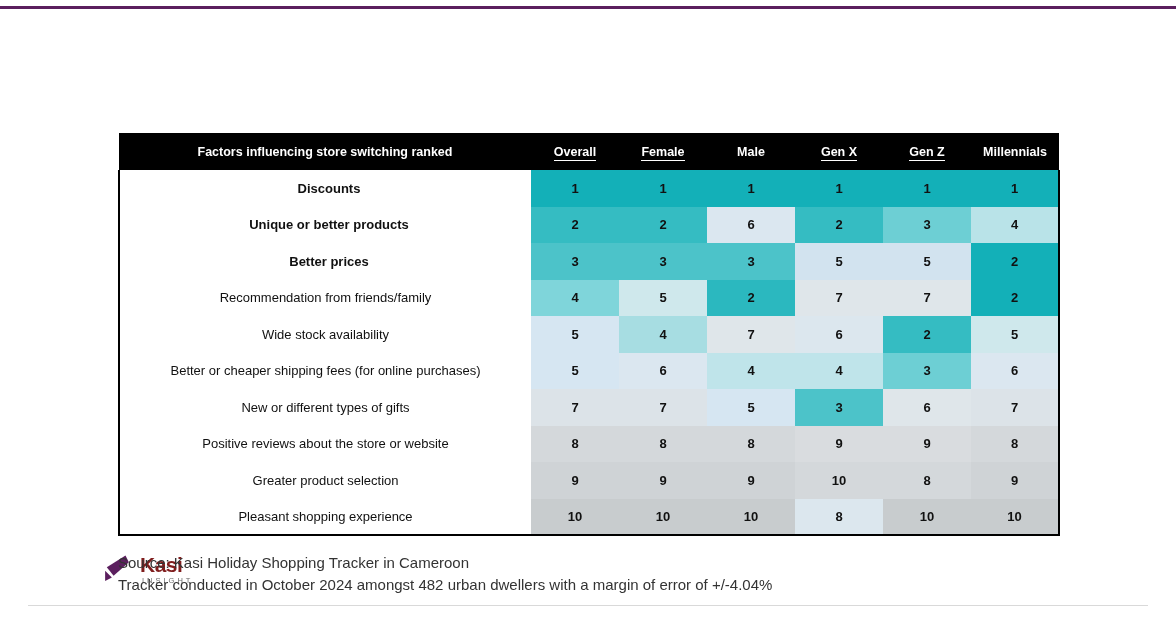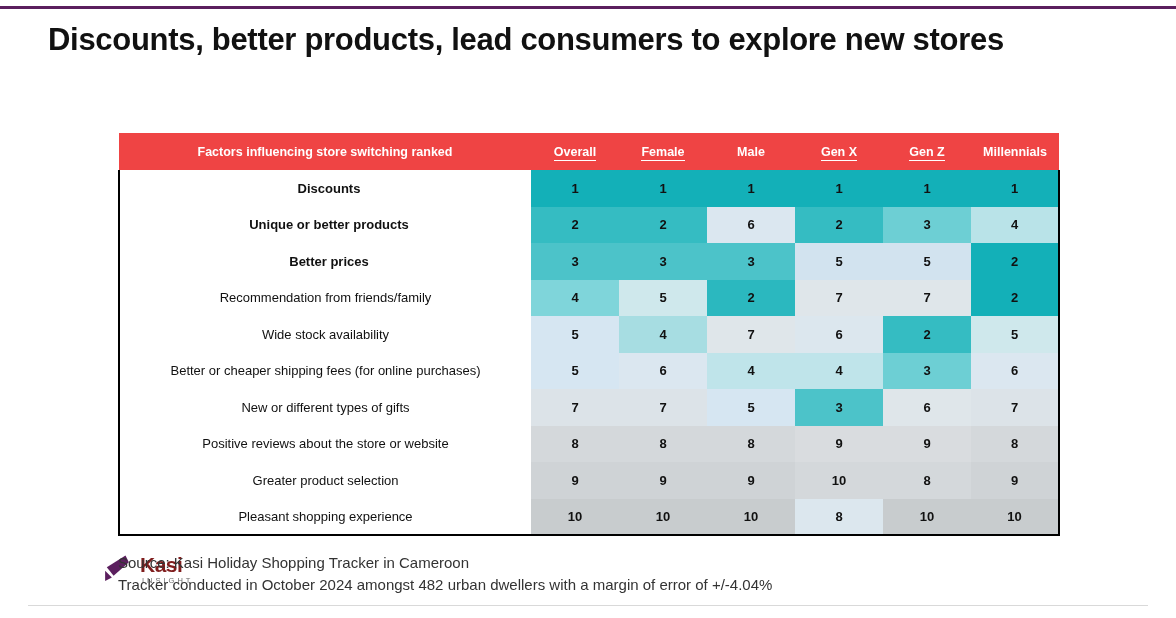--- a/index.html
+++ b/index.html
@@ -142,7 +142,6 @@
 
   <div class="top-rule"></div>
 
-  <div class="title">Discounts, better products, lead consumers to explore new stores</div>
 
   <div class="table-wrap">
     <table class="matrix">

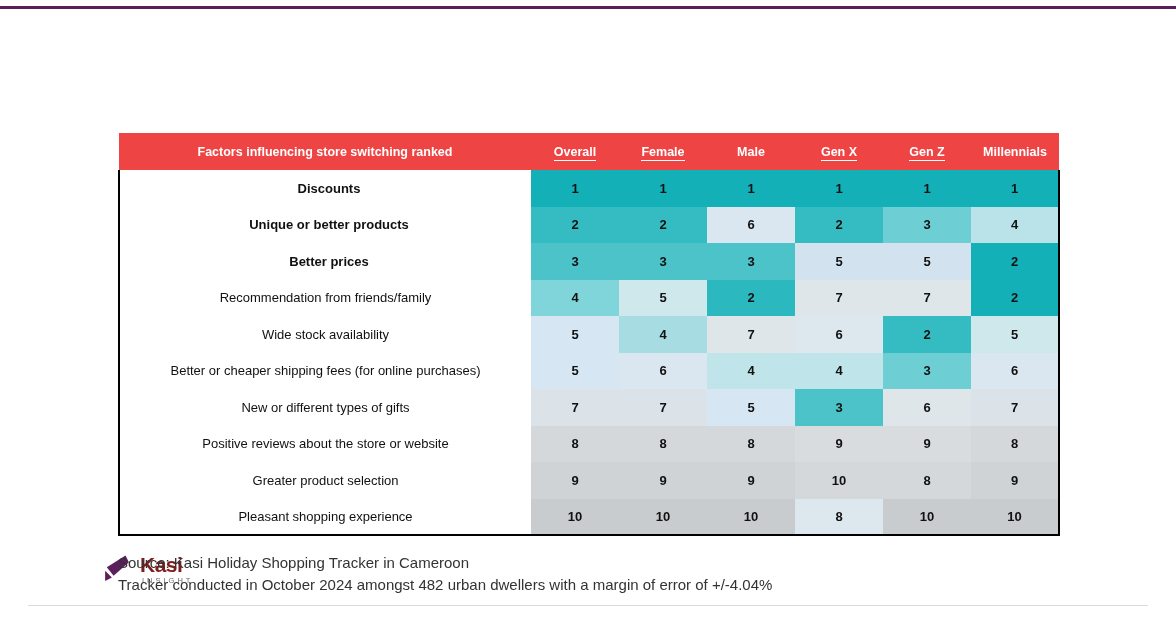--- a/index.html
+++ b/index.html
@@ -52,7 +52,7 @@
     margin: 0;
   }
   thead th {
-    background: #ef4444;
+    background: #000000;
     color: #ffffff;
     height: 37px;
     font-size: 12.5px;

